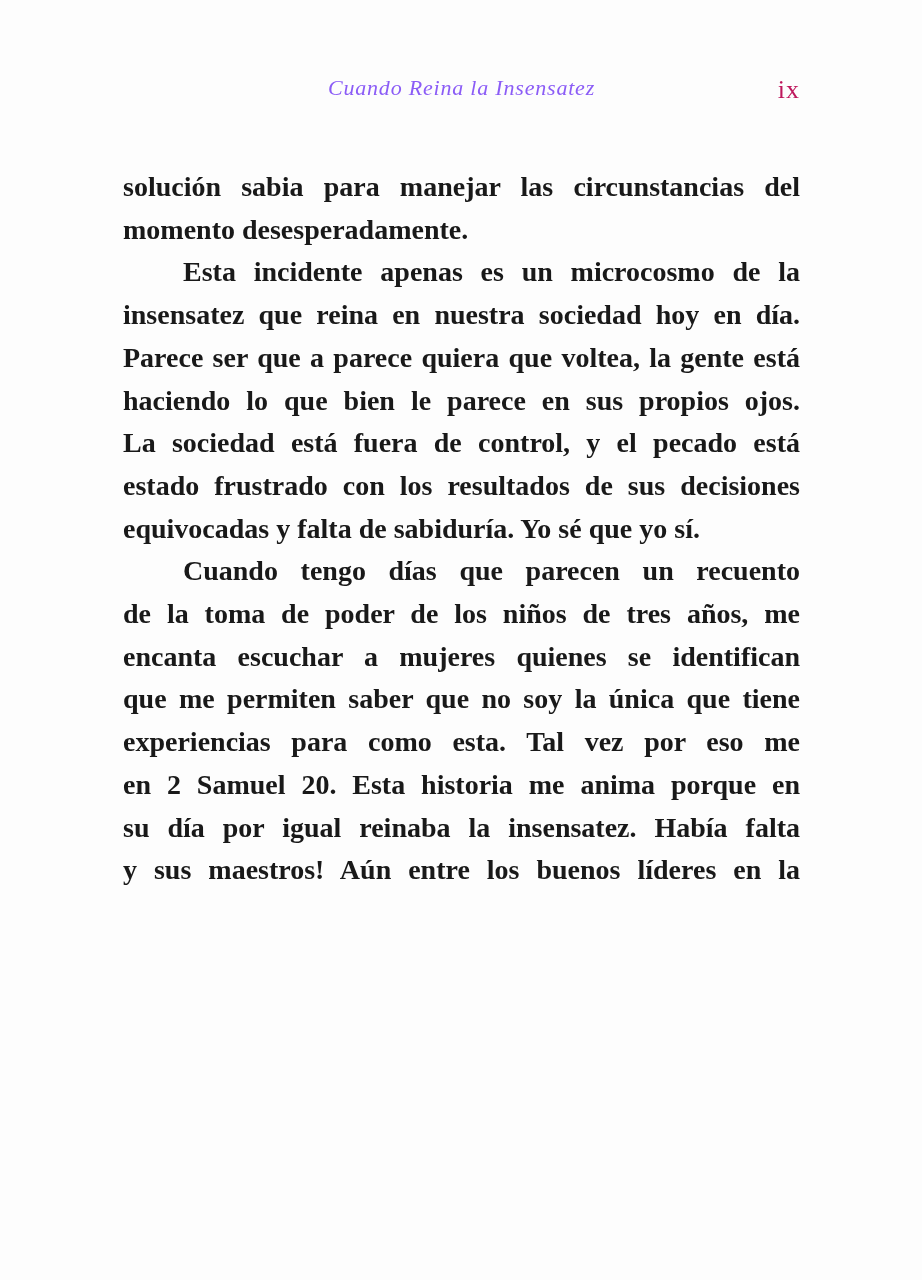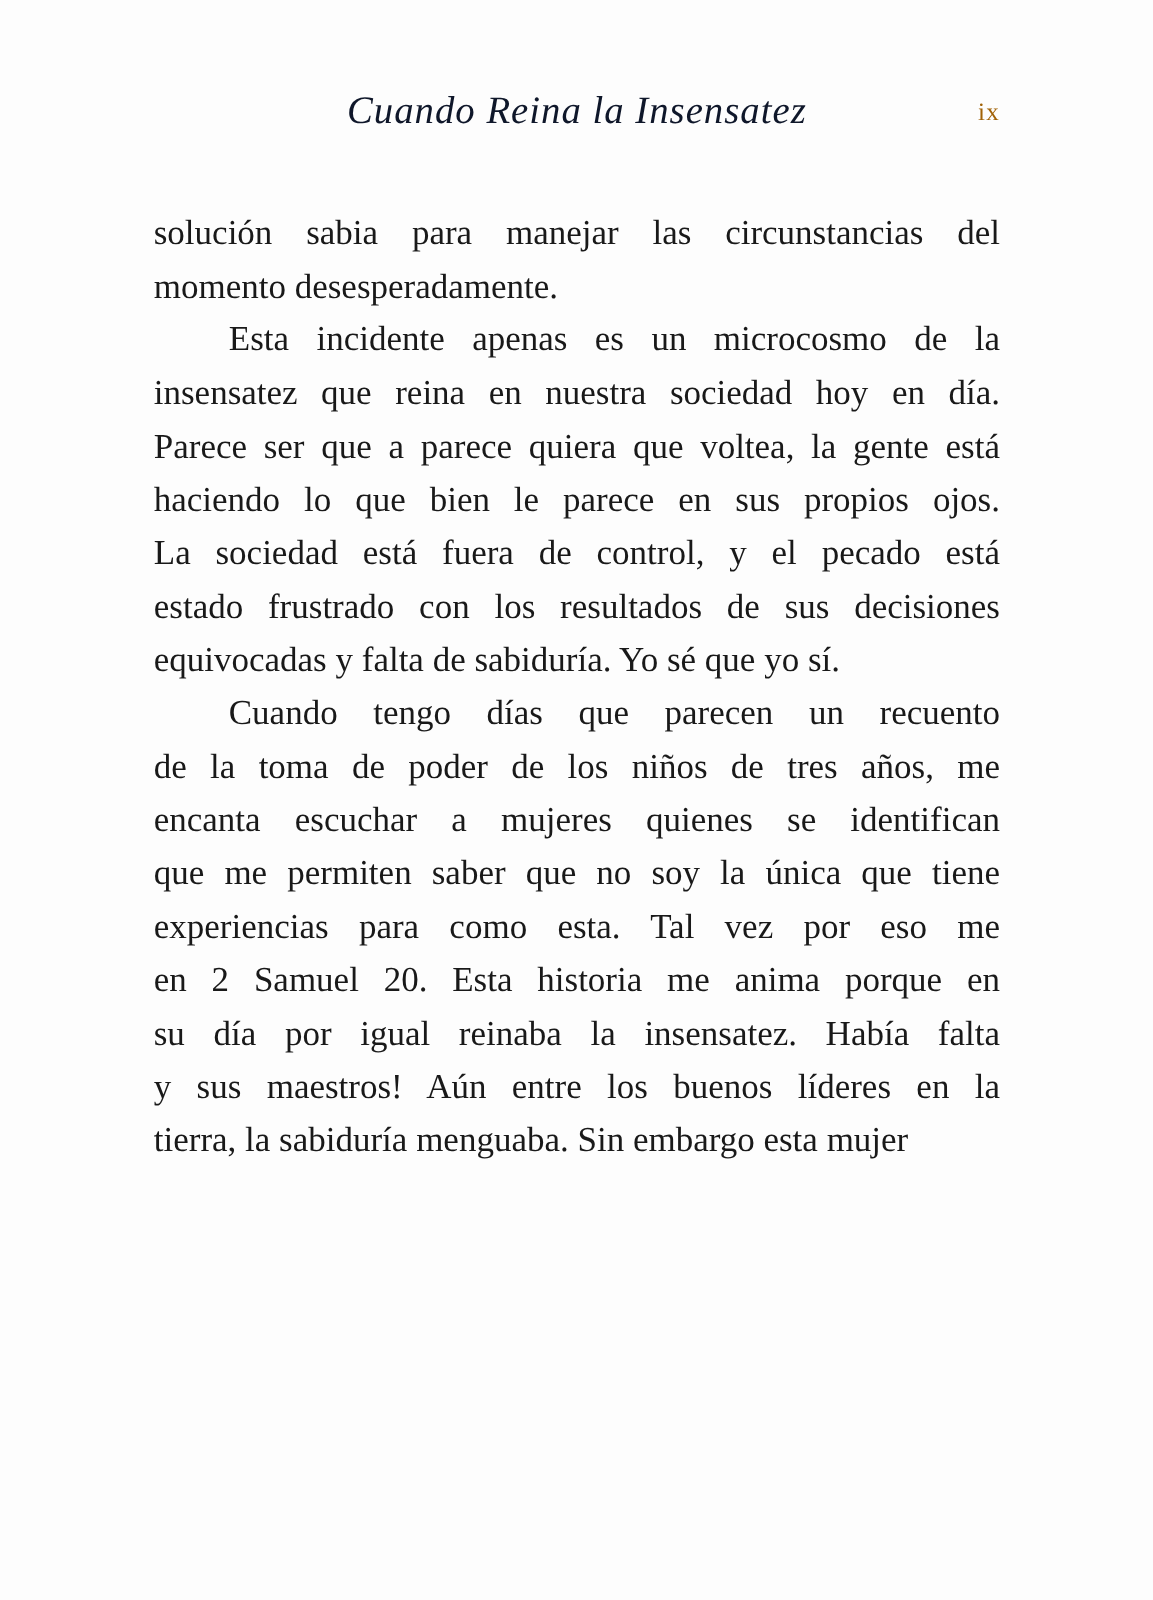--- a/index.html
+++ b/index.html
@@ -29,10 +29,10 @@
   }
   .running-title {
     font-style: italic;
-    font-size: 31px;
+    font-size: 22px;
     line-height: 36px;
     letter-spacing: 0.8px;
-    color: #0f172a;
+    color: #8b5cf6;
   }
   .folio {
     position: absolute;

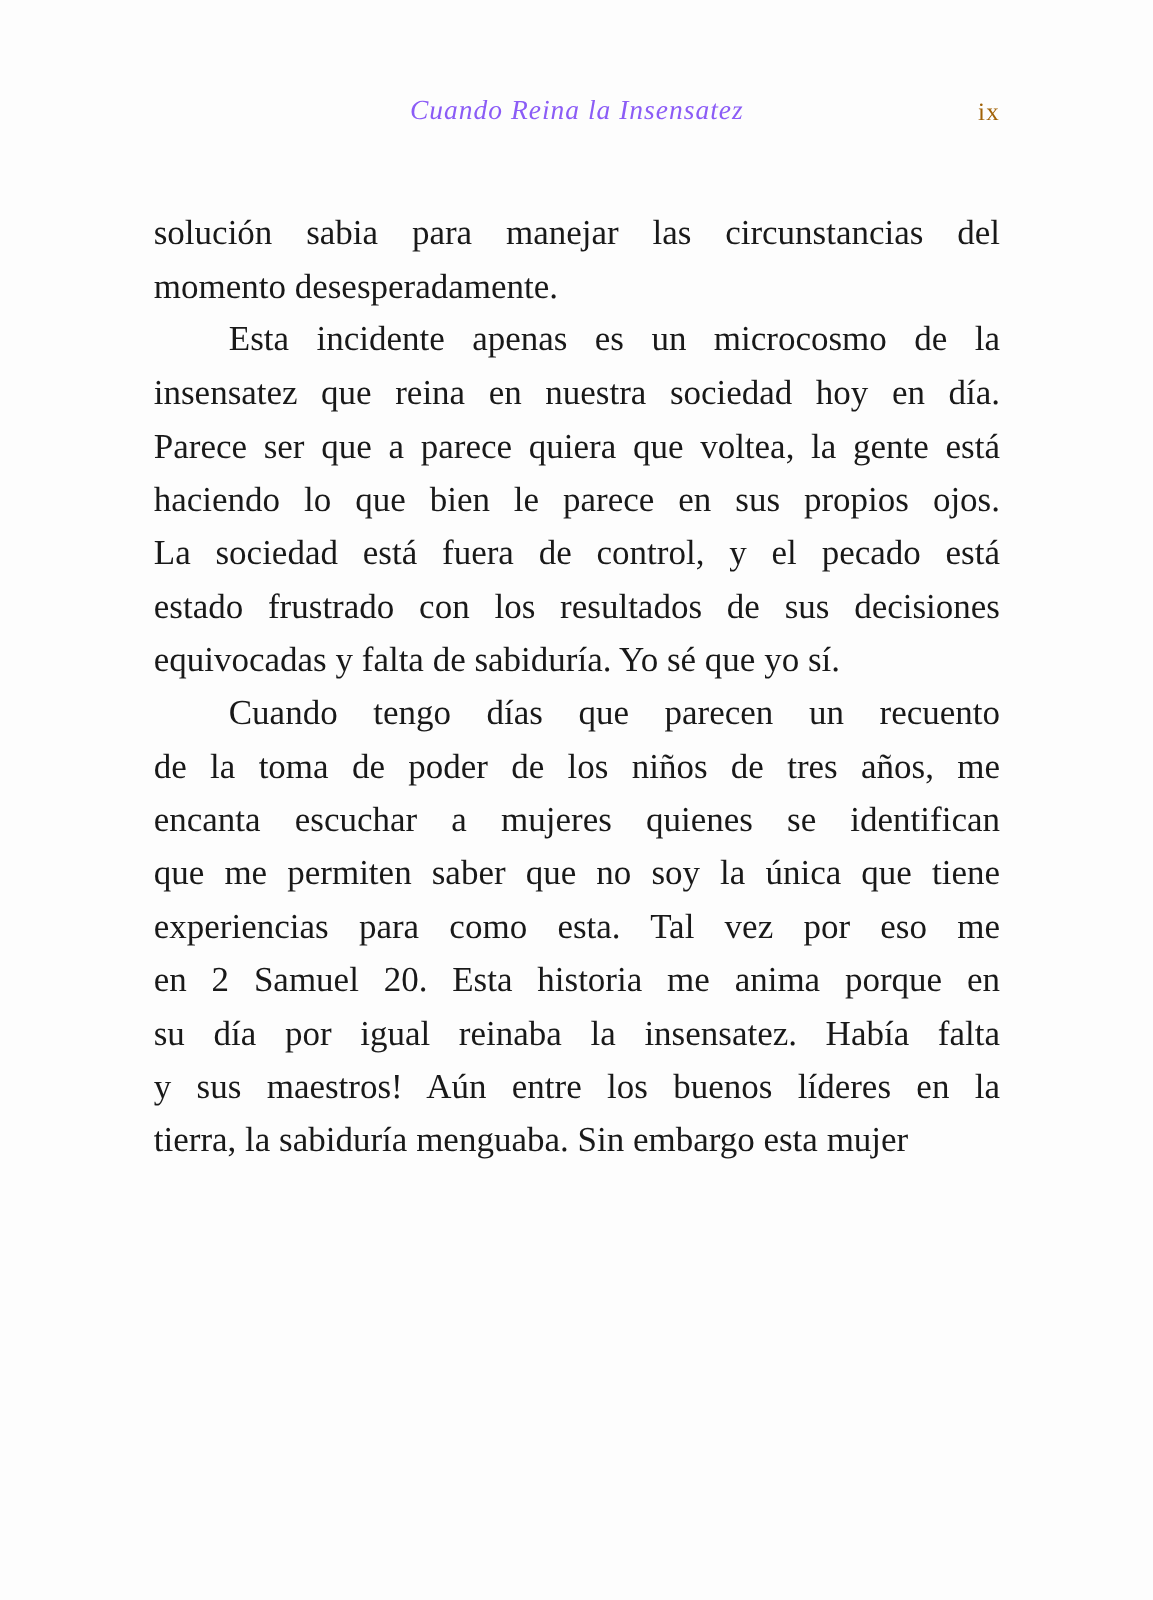--- a/index.html
+++ b/index.html
@@ -38,10 +38,10 @@
     position: absolute;
     right: 0;
     top: 4px;
-    font-size: 20px;
+    font-size: 26px;
     line-height: 32px;
     letter-spacing: 1px;
-    color: #a16207;
+    color: #be185d;
   }
   .body-text {
     margin-top: 56px;

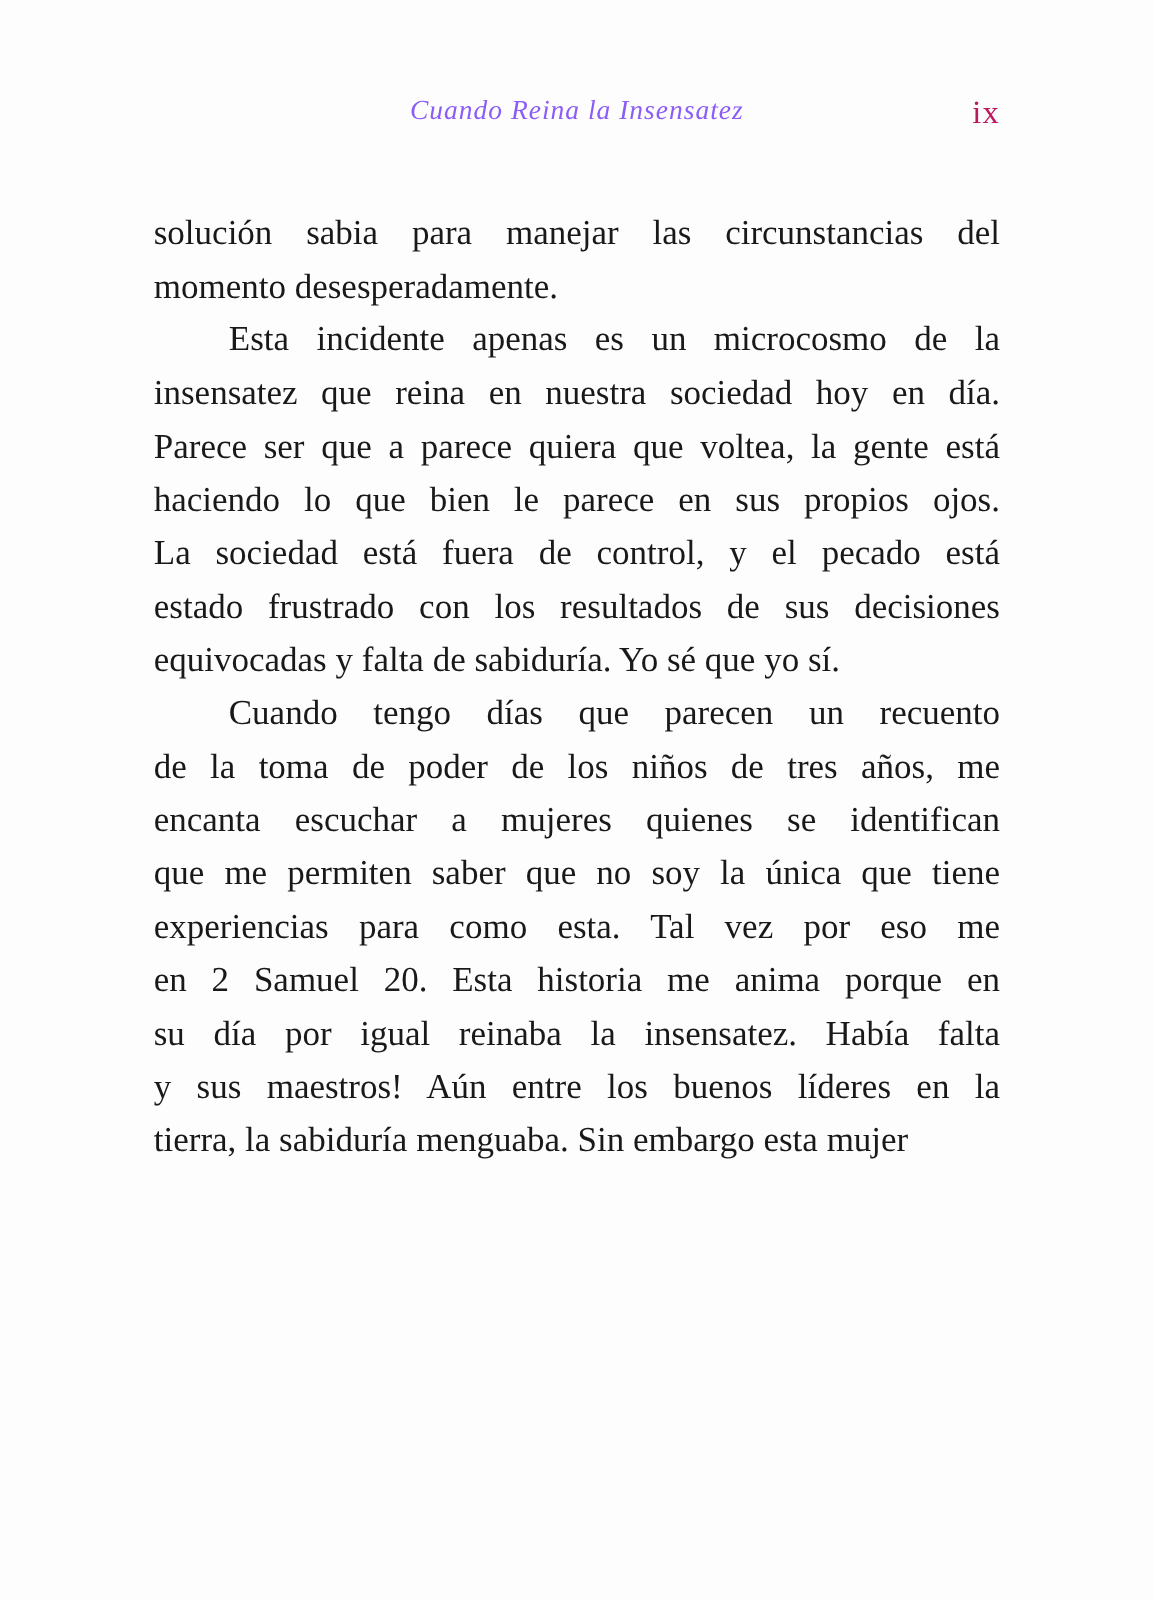--- a/index.html
+++ b/index.html
@@ -53,6 +53,7 @@
   .line {
     text-align: justify;
     text-align-last: justify;
+    font-weight: bold;
     -moz-text-align-last: justify;
   }
   .line.last {

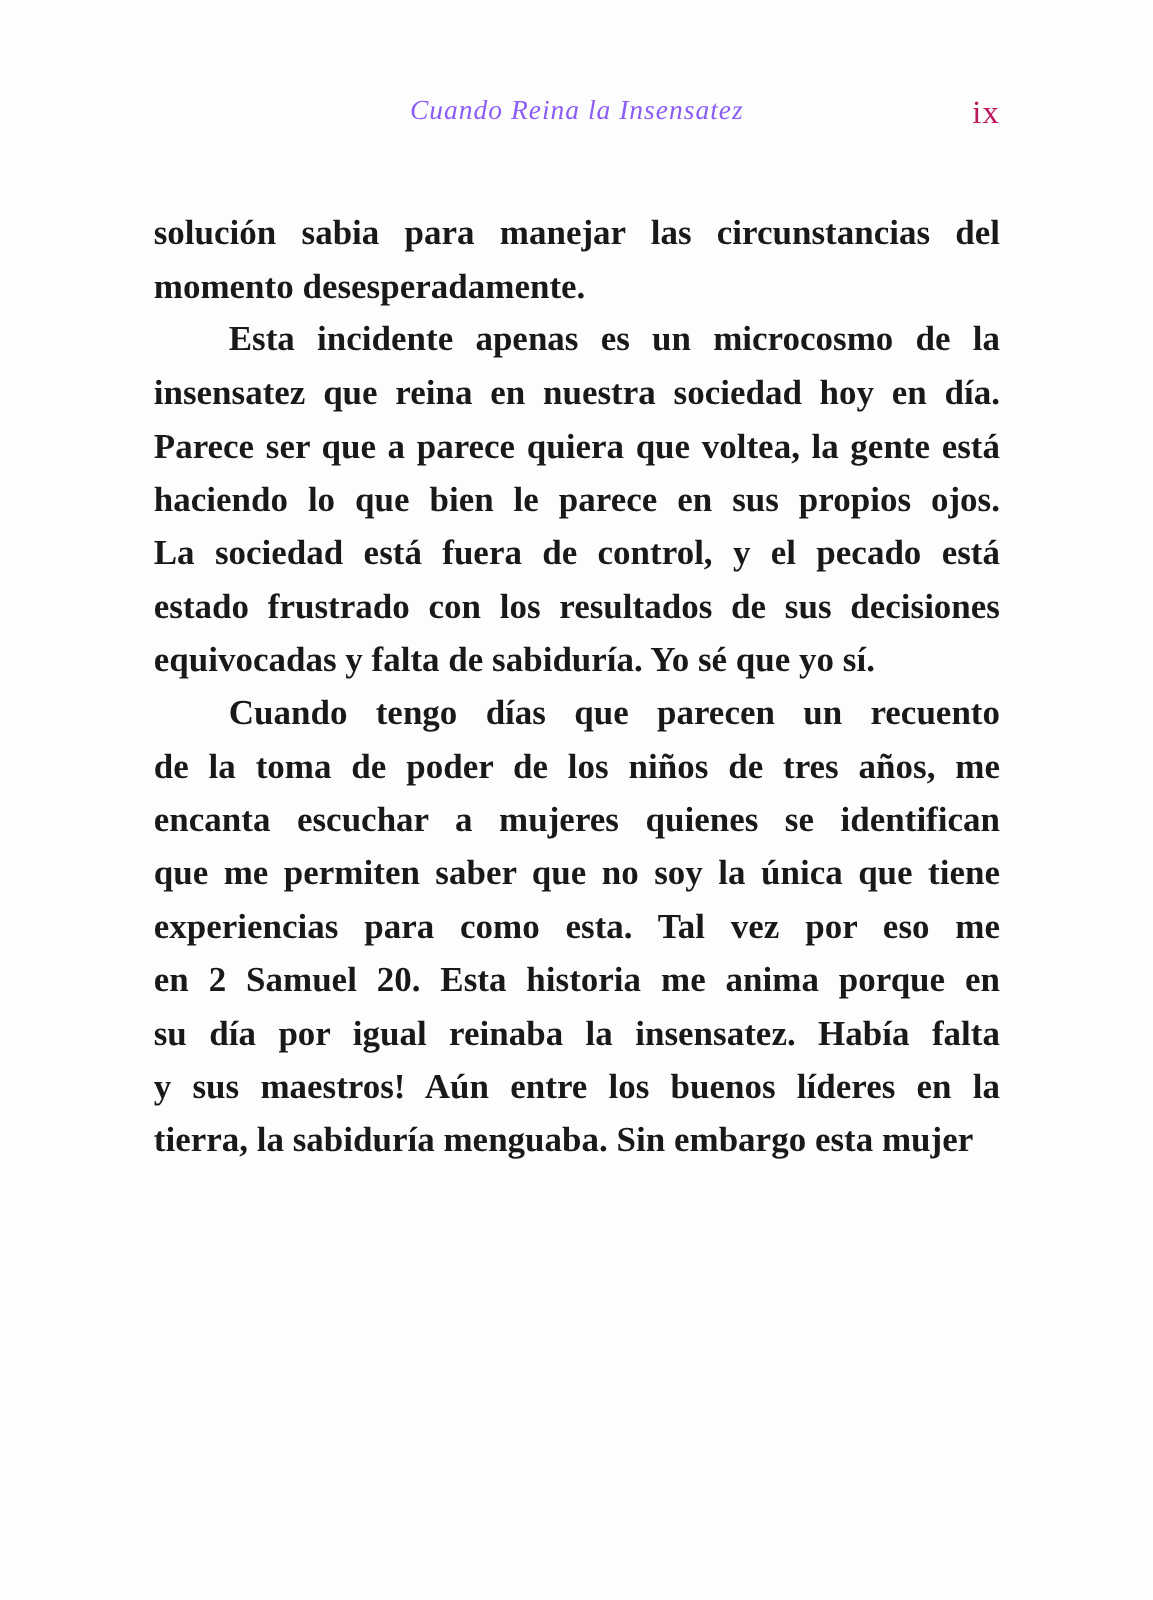--- a/index.html
+++ b/index.html
@@ -96,7 +96,6 @@
           <div class="line">en 2 Samuel 20. Esta historia me anima porque en</div>
           <div class="line">su día por igual reinaba la insensatez. Había falta</div>
           <div class="line">y sus maestros! Aún entre los buenos líderes en la</div>
-          <div class="line last">tierra, la sabiduría menguaba. Sin embargo esta mujer</div>
         </div>
       </main>
   </div>

